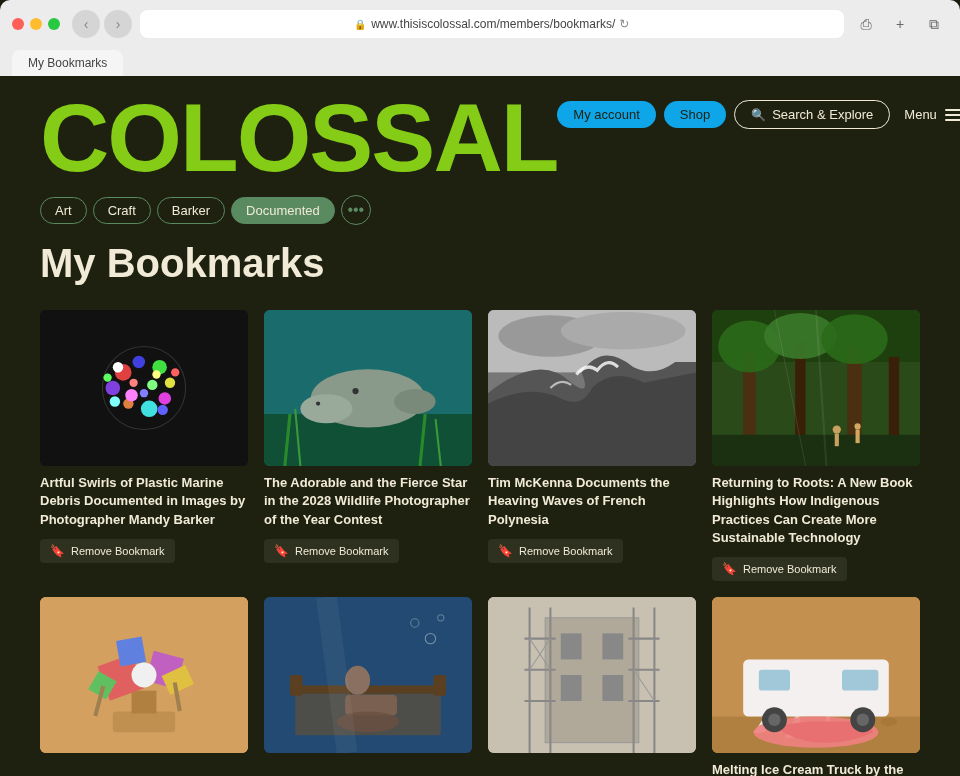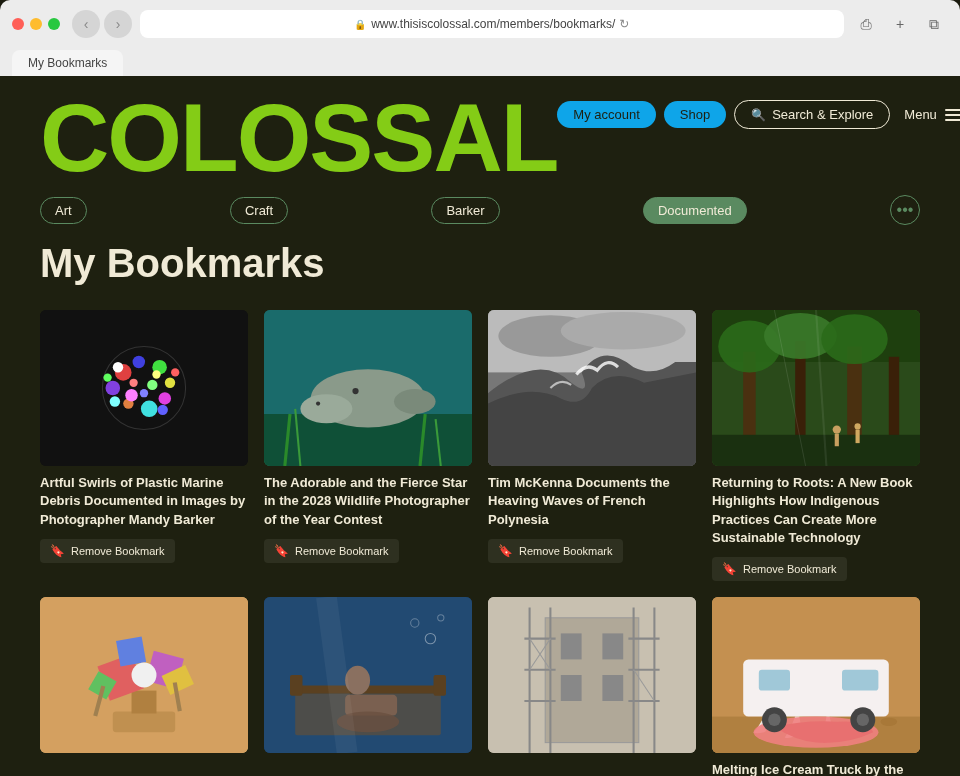--- a/index.html
+++ b/index.html
@@ -177,7 +177,7 @@
     .category-tabs {
       display: flex;
       gap: 6px;
-      justify-content: space-between;
+      justify-content: flex-start;
       padding: 12px 0 16px;
       align-items: center;
     }

